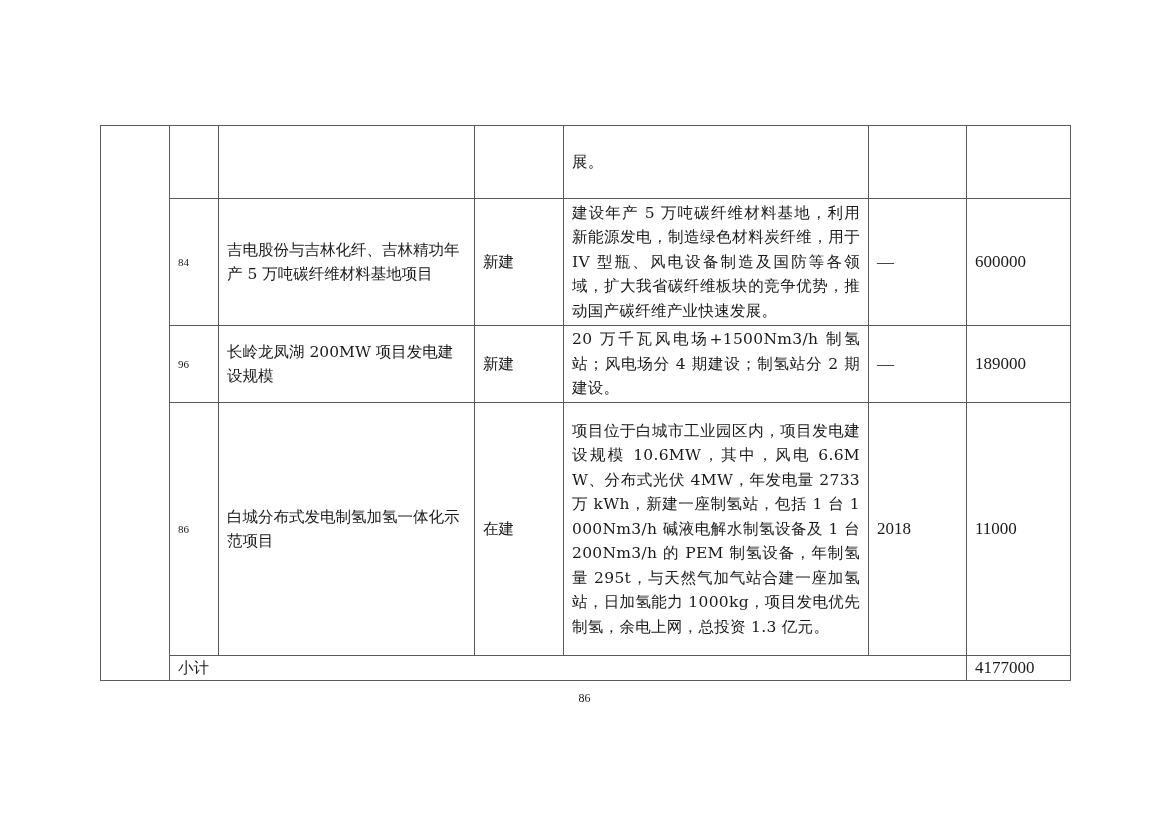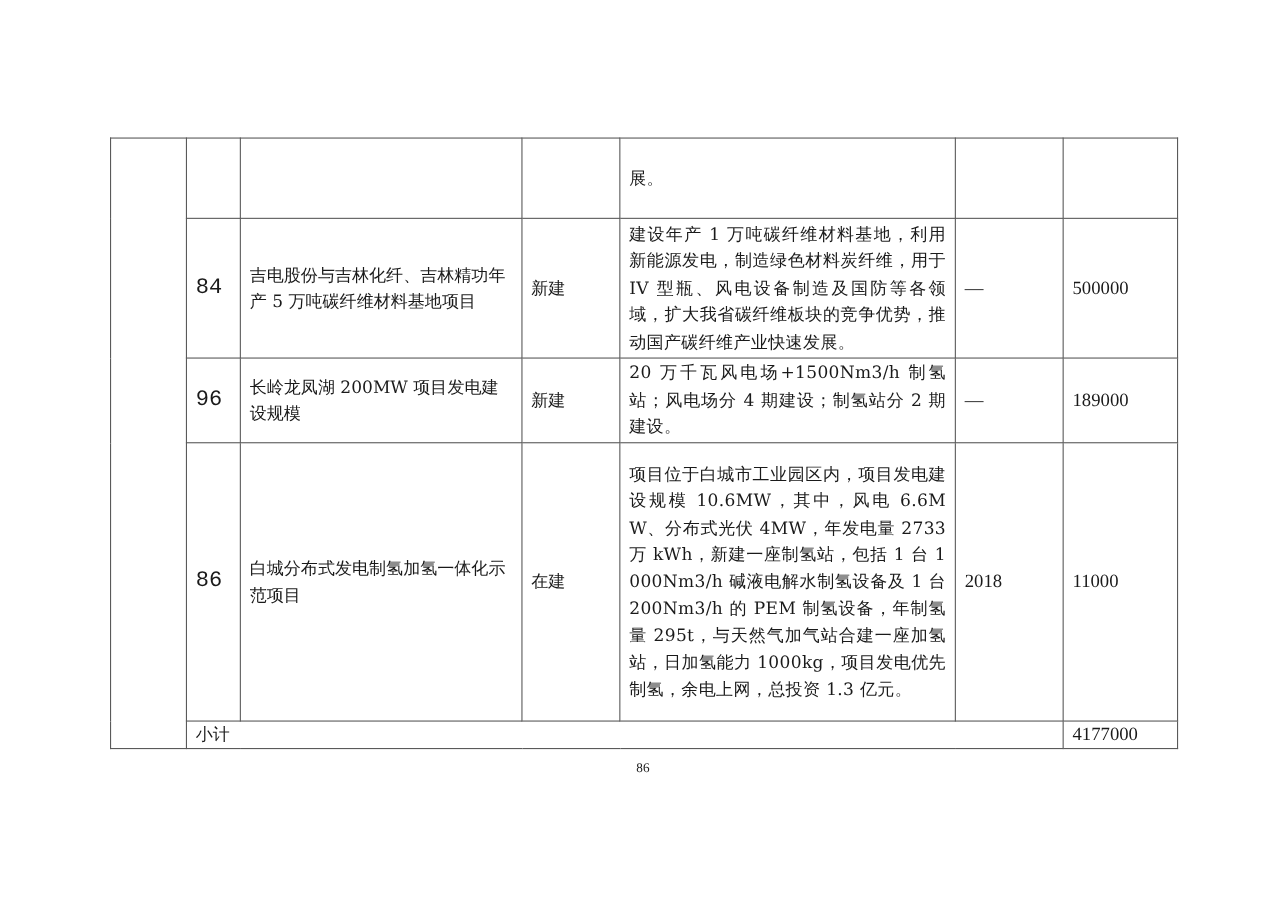--- a/index.html
+++ b/index.html
@@ -83,7 +83,7 @@
         <td class="num">84</td>
         <td class="v-left">吉电股份与吉林化纤、吉林精功年产 5 万吨碳纤维材料基地项目</td>
         <td>新建</td>
-        <td class="desc">建设年产 1 万吨碳纤维材料基地，利用新能源发电，制造绿色材料炭纤维，用于 IV 型瓶、风电设备制造及国防等各领域，扩大我省碳纤维板块的竞争优势，推动国产碳纤维产业快速发展。</td>
+        <td class="desc">建设年产 5 万吨碳纤维材料基地，利用新能源发电，制造绿色材料炭纤维，用于 IV 型瓶、风电设备制造及国防等各领域，扩大我省碳纤维板块的竞争优势，推动国产碳纤维产业快速发展。</td>
         <td class="v-left year">—</td>
         <td class="amount">500000</td>
       </tr>

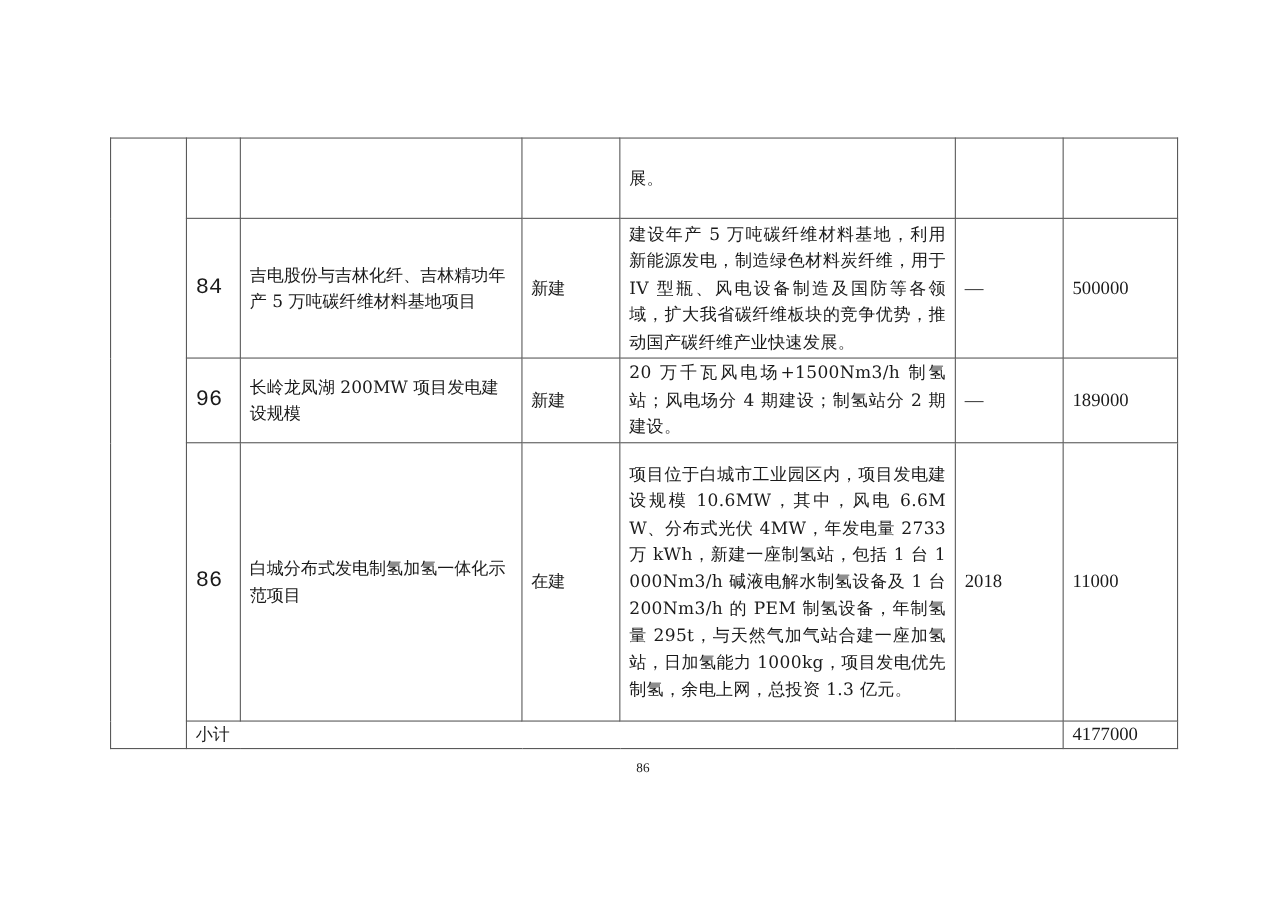--- a/index.html
+++ b/index.html
@@ -39,7 +39,7 @@
     }
     table.proj td.v-left { border-left-color: #111; }
     td.cat { padding: 0; }
-    td.num { font-family: Liberation Mono, monospace; font-size: 20px; }
+    td.num { font-family: Liberation Serif, serif; font-size: 11px; }
     td.desc { text-align: justify; padding: 0 6px 0 8px; letter-spacing: 0.3px; }
     td.top { vertical-align: top; }
     td.amount, td.year { font-family: "Liberation Serif", serif; font-size: 17px; }

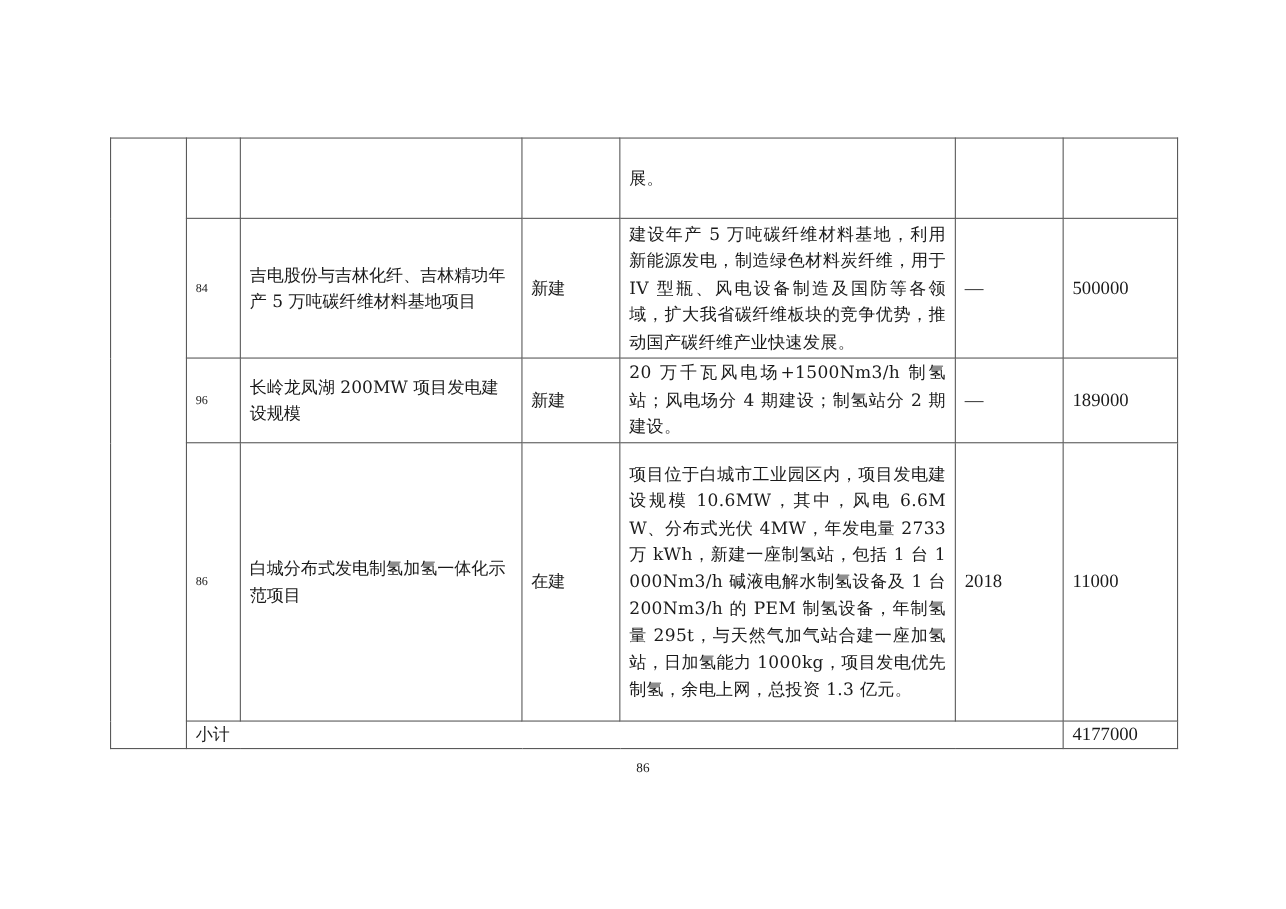--- a/index.html
+++ b/index.html
@@ -85,7 +85,7 @@
         <td>新建</td>
         <td class="desc">建设年产 5 万吨碳纤维材料基地，利用新能源发电，制造绿色材料炭纤维，用于 IV 型瓶、风电设备制造及国防等各领域，扩大我省碳纤维板块的竞争优势，推动国产碳纤维产业快速发展。</td>
         <td class="v-left year">—</td>
-        <td class="amount">500000</td>
+        <td class="amount">600000</td>
       </tr>
 
       <tr style="height:77px">

